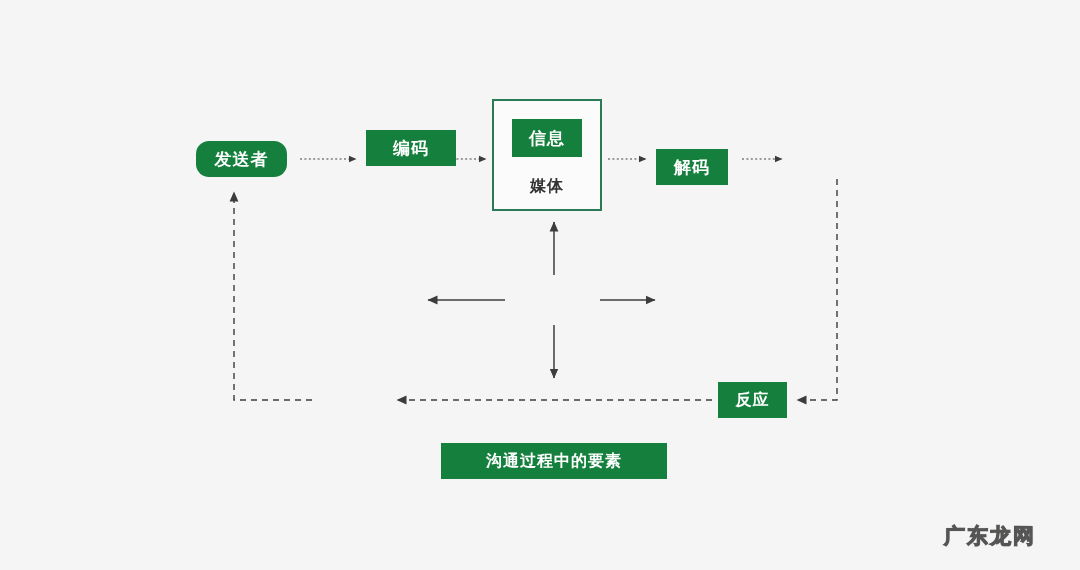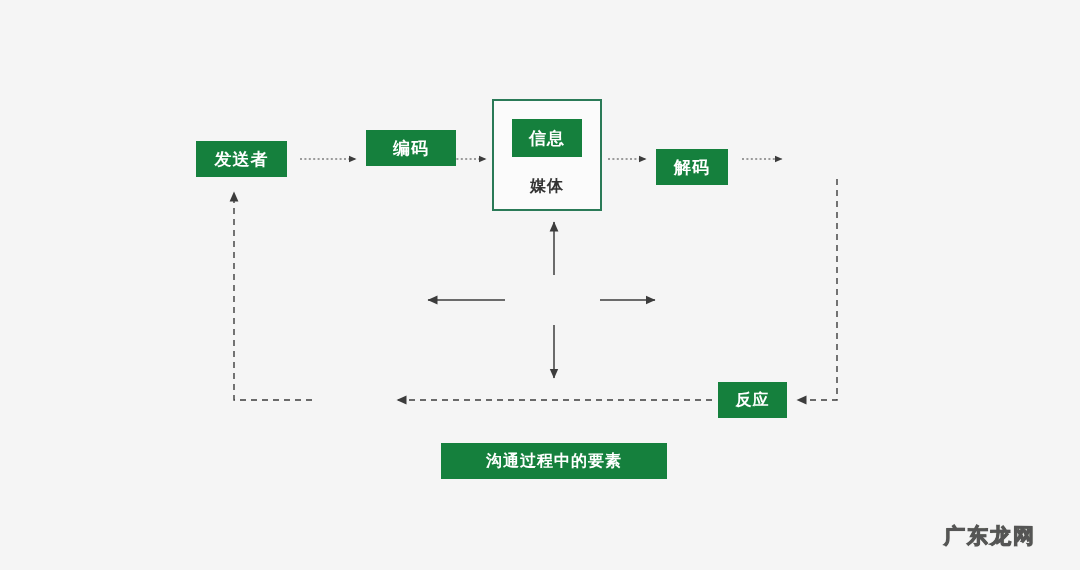--- a/index.html
+++ b/index.html
@@ -39,7 +39,7 @@
     box-sizing: border-box;
     z-index: 3;
   }
-  .node-sender    { left: 196px; top: 141px; width: 91px;  height: 36px; font-size: 17px; }
+  .node-sender    { left: 196px; top: 141px; width: 91px;  height: 36px; font-size: 17px; border-radius: 13px; }
   .node-encode    { left: 366px; top: 130px; width: 90px;  height: 36px; font-size: 17px; }
   .node-message   { left: 512px; top: 119px; width: 70px;  height: 38px; font-size: 17px; }
   .node-decode    { left: 656px; top: 149px; width: 72px;  height: 36px; font-size: 17px; }

